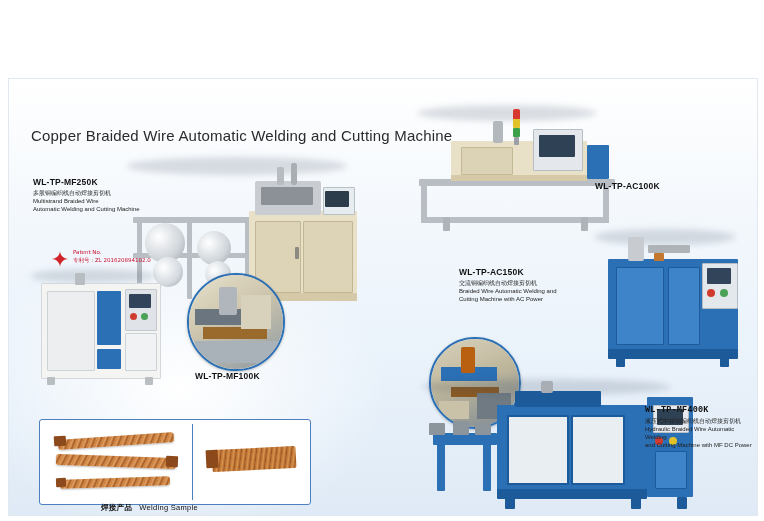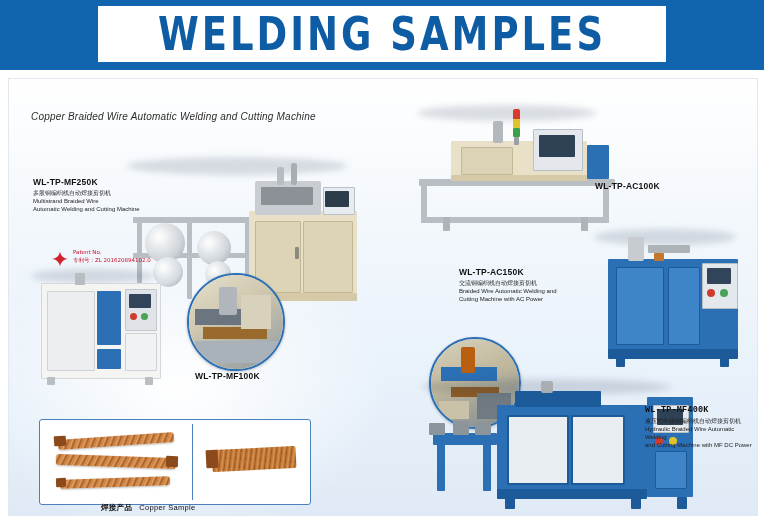--- a/index.html
+++ b/index.html
@@ -132,11 +132,6 @@
 
 <div class="page">
 
-  <div class="banner">
-    <div class="banner-inner">
-      <div class="banner-title">WELDING SAMPLES</div>
-    </div>
-  </div>
 
   <div class="collage">
 

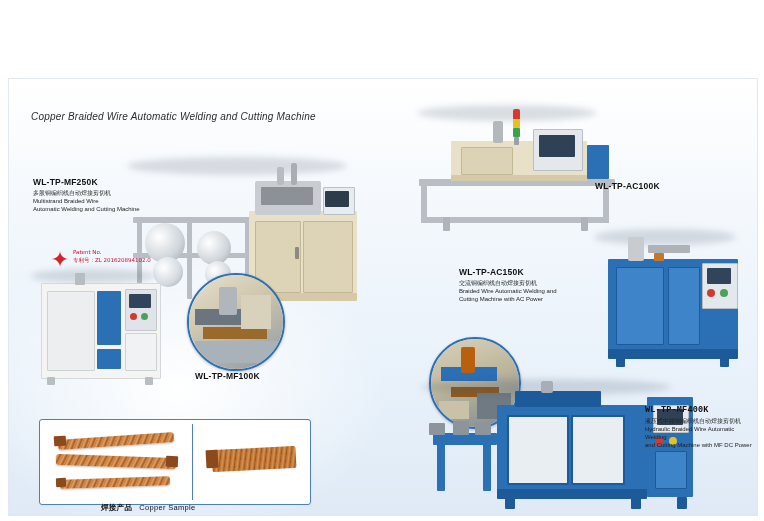--- a/index.html
+++ b/index.html
@@ -53,10 +53,9 @@
     letter-spacing:1px;
   }
   .en-head{
-    position:absolute;left:22px;top:32px;
-    font-size:10px;color:#2b2b2b;
+    position:absolute;left:22px;top:48px;
+    font-size:15px;color:#2b2b2b;
     letter-spacing:.2px;
-    font-style:italic;
   }
   .model{
     position:absolute;

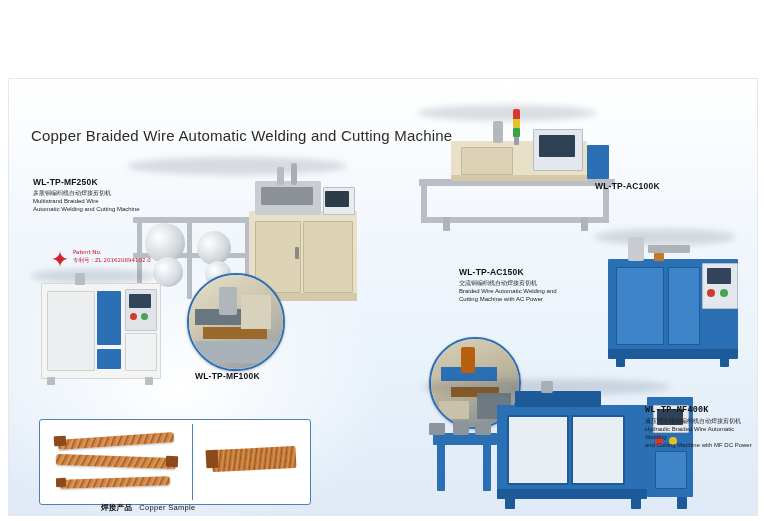--- a/index.html
+++ b/index.html
@@ -316,7 +316,7 @@
     </div>
     <div class="sample-caption">
       <b>焊接产品</b>
-      &nbsp;&nbsp;<span>Copper Sample</span>
+      &nbsp;&nbsp;<span>Welding Sample</span>
     </div>
 
   </div>

